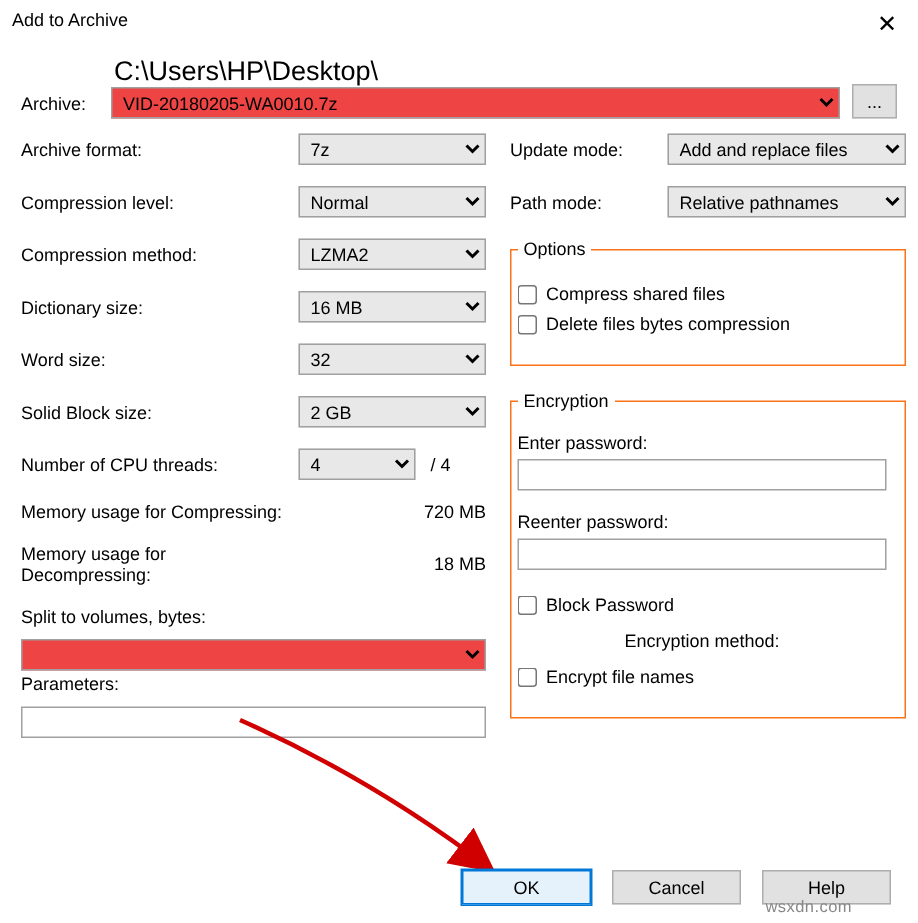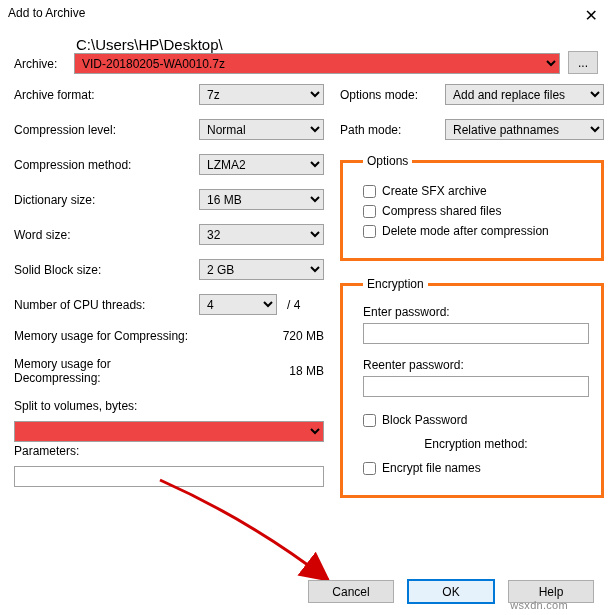--- a/index.html
+++ b/index.html
@@ -12,7 +12,7 @@
     .content { padding: 10px 14px 0 14px; display: flex; gap: 16px; }
     .left-col { flex: 0 0 310px; }
     .right-col { flex: 1; }
-    .path-text { font-size: 15px; padding-left: 2px; }
+    .path-text { font-size: 18px; padding-left: 2px; }
     
     select, input[type="text"], input[type="password"] { font-family: inherit; font-size: 12px; border: 1px solid #a0a0a0; background: #fff; height: 21px; padding: 1px 3px; }
     select { background: #e8e8e8; }

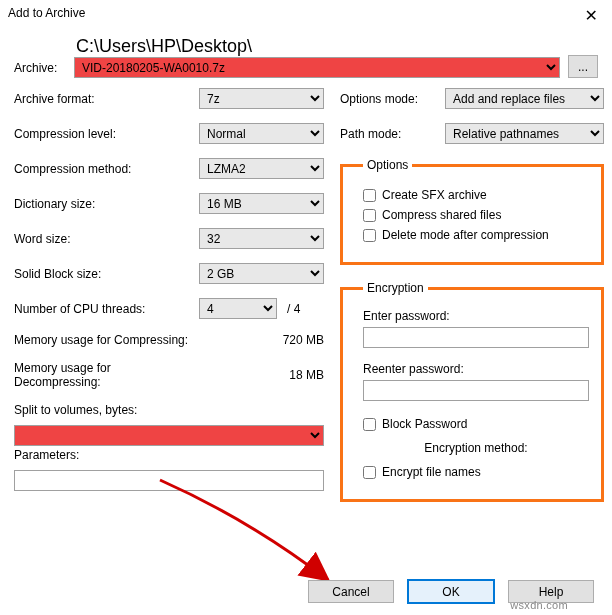--- a/index.html
+++ b/index.html
@@ -126,7 +126,7 @@
 
   <div class="right-col">
     <div class="right-row">
-      <span class="lbl">Options mode:</span>
+      <span class="lbl">Update mode:</span>
       <select><option>Add and replace files</option></select>
     </div>
     <div class="right-row">

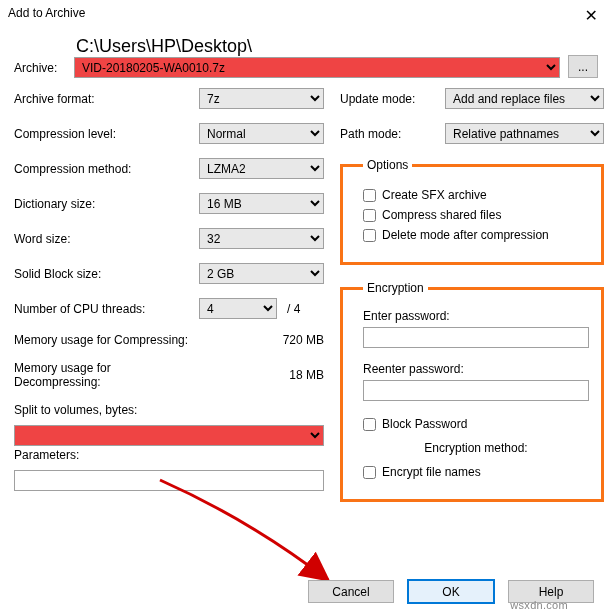--- a/index.html
+++ b/index.html
@@ -31,7 +31,7 @@
     .right-row .lbl { width: 105px; }
     .right-row select { width: 159px; }
     
-    fieldset { border: 3px solid #f97316; padding: 10px 12px 14px 20px; margin-bottom: 16px; }
+    fieldset { border: 1px solid #f97316; padding: 10px 12px 14px 4px; margin-bottom: 16px; }
     fieldset legend { padding: 0 4px; font-size: 12px; }
     
     .chk-row { display: flex; align-items: center; margin: 6px 0; gap: 6px; }

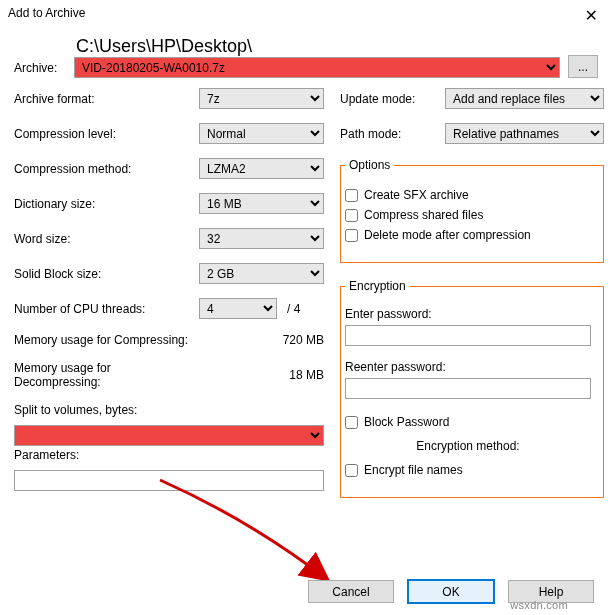--- a/index.html
+++ b/index.html
@@ -138,10 +138,6 @@
       <legend>Options</legend>
       <div class="chk-row">
           <input type="checkbox" style="">
-          <span>Create SFX archive</span>
-        </div>
-      <div class="chk-row">
-          <input type="checkbox" style="">
           <span>Compress shared files</span>
         </div>
       <div class="chk-row">

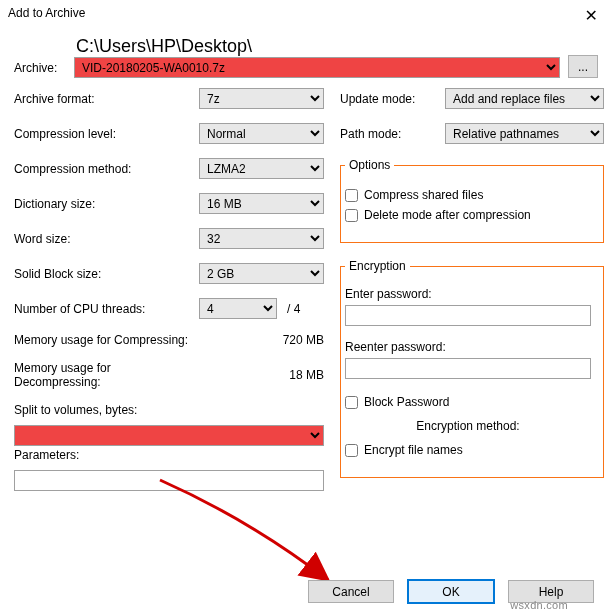--- a/index.html
+++ b/index.html
@@ -142,7 +142,7 @@
         </div>
       <div class="chk-row">
           <input type="checkbox" style="">
-          <span>Delete mode after compression</span>
+          <span>Delete files bytes compression</span>
         </div>
     </fieldset>
 

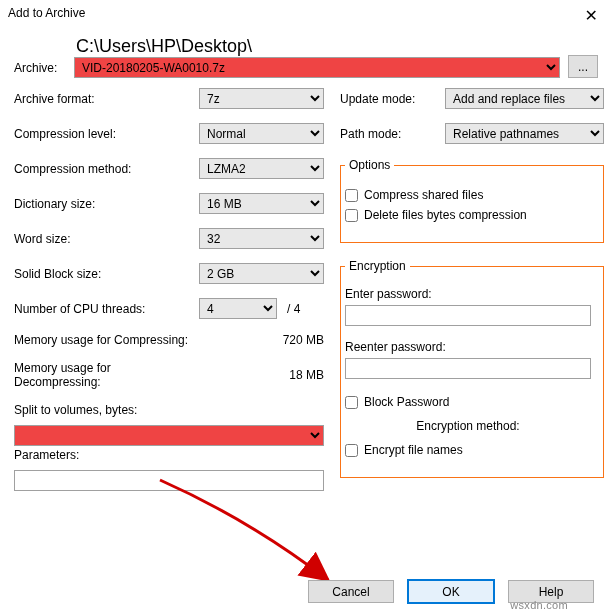--- a/index.html
+++ b/index.html
@@ -177,8 +177,8 @@
 </svg>
 
 <div class="buttons">
+  <div class="btn primary">OK</div>
   <div class="btn">Cancel</div>
-  <div class="btn primary">OK</div>
   <div class="btn">Help</div>
 </div>
 

